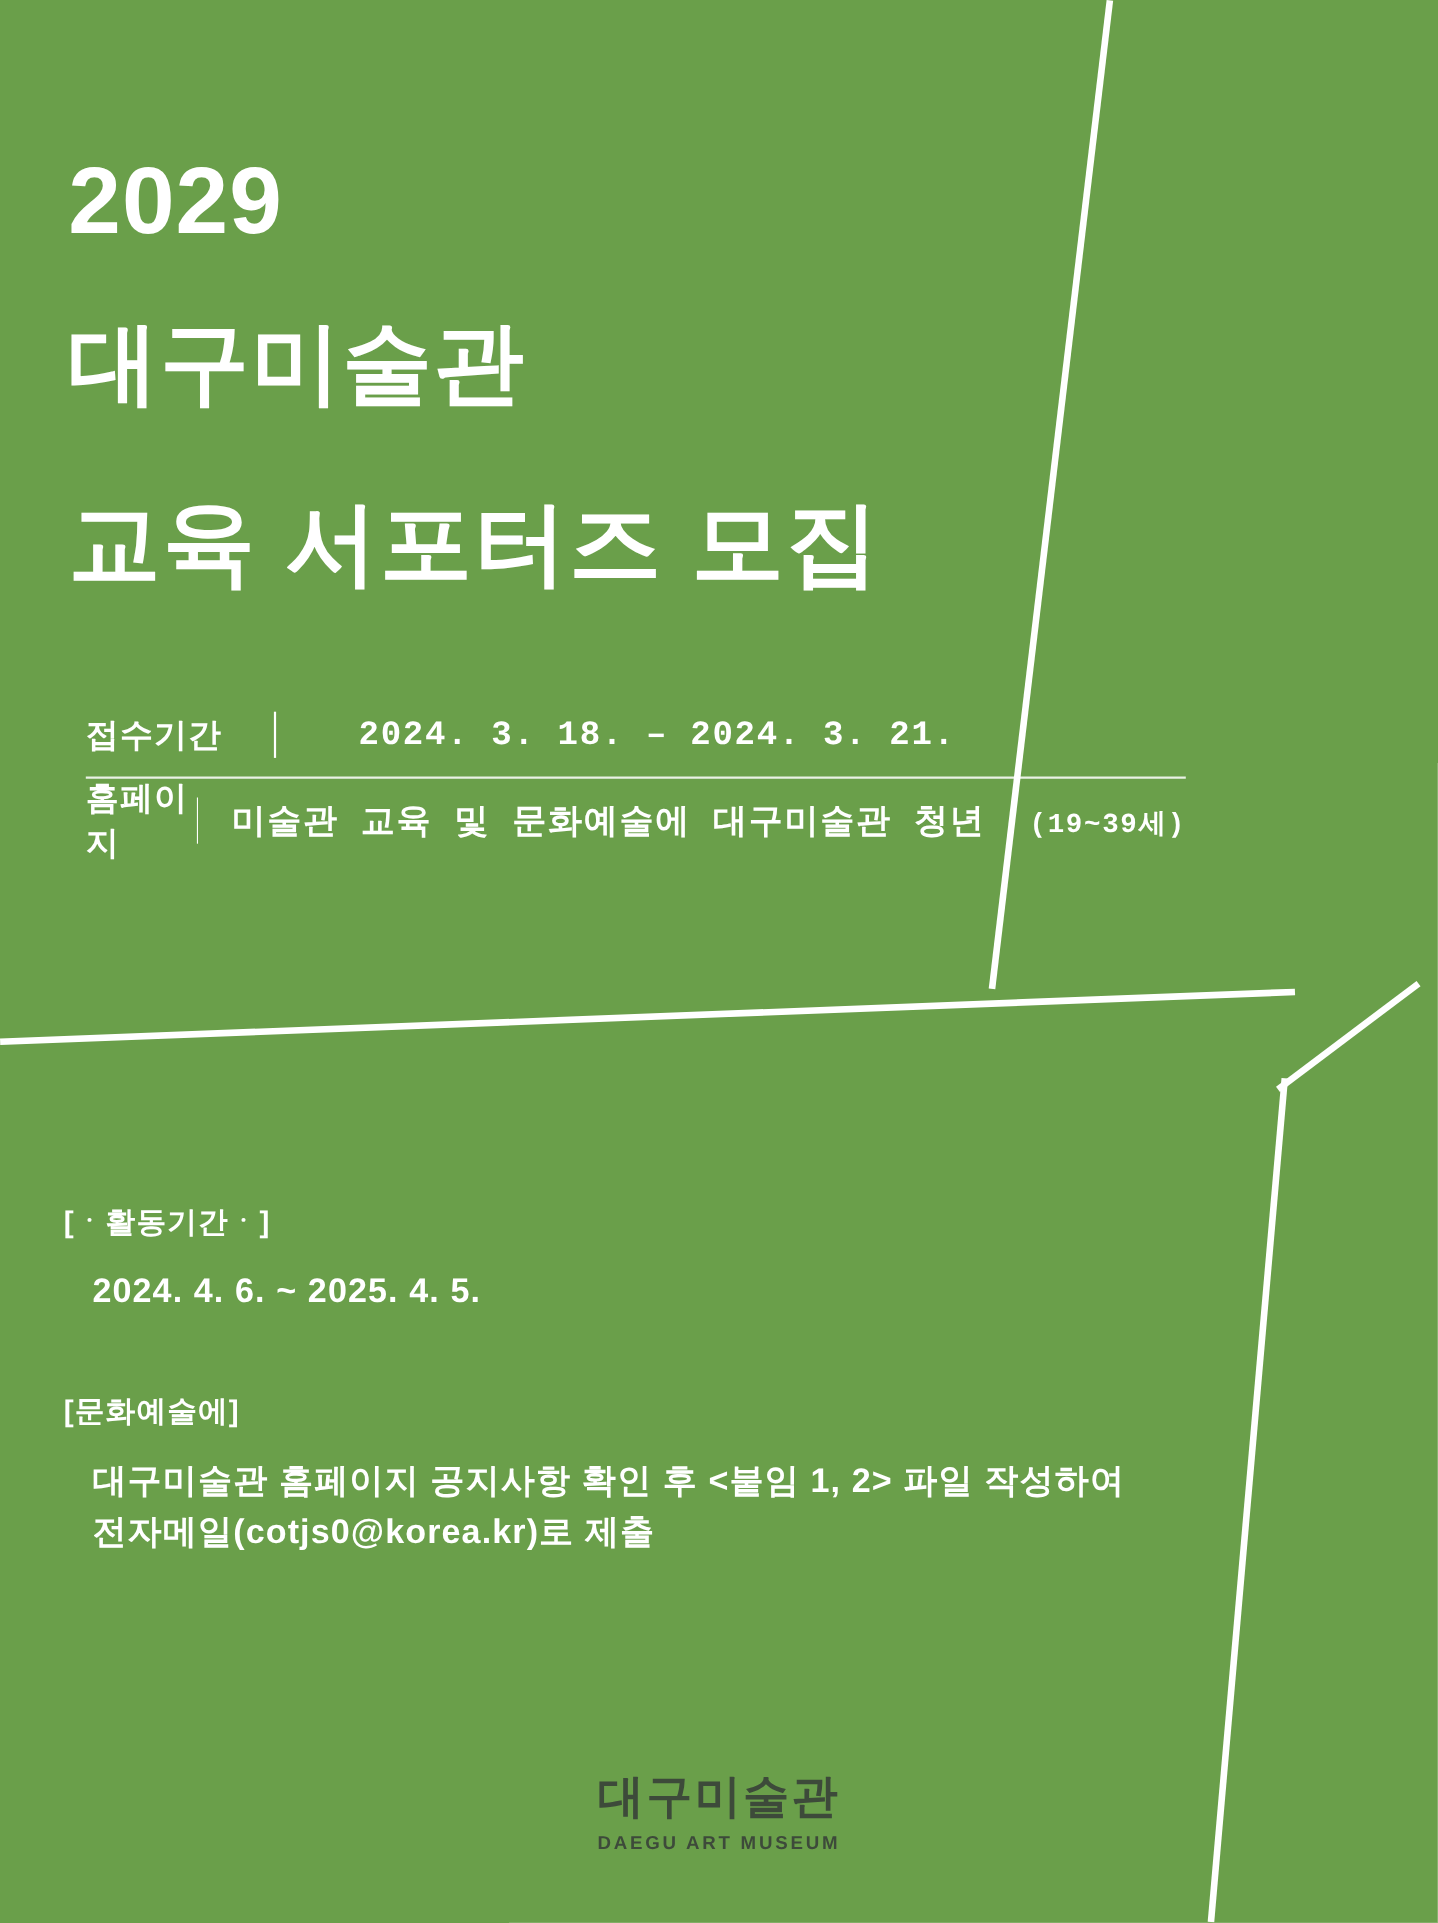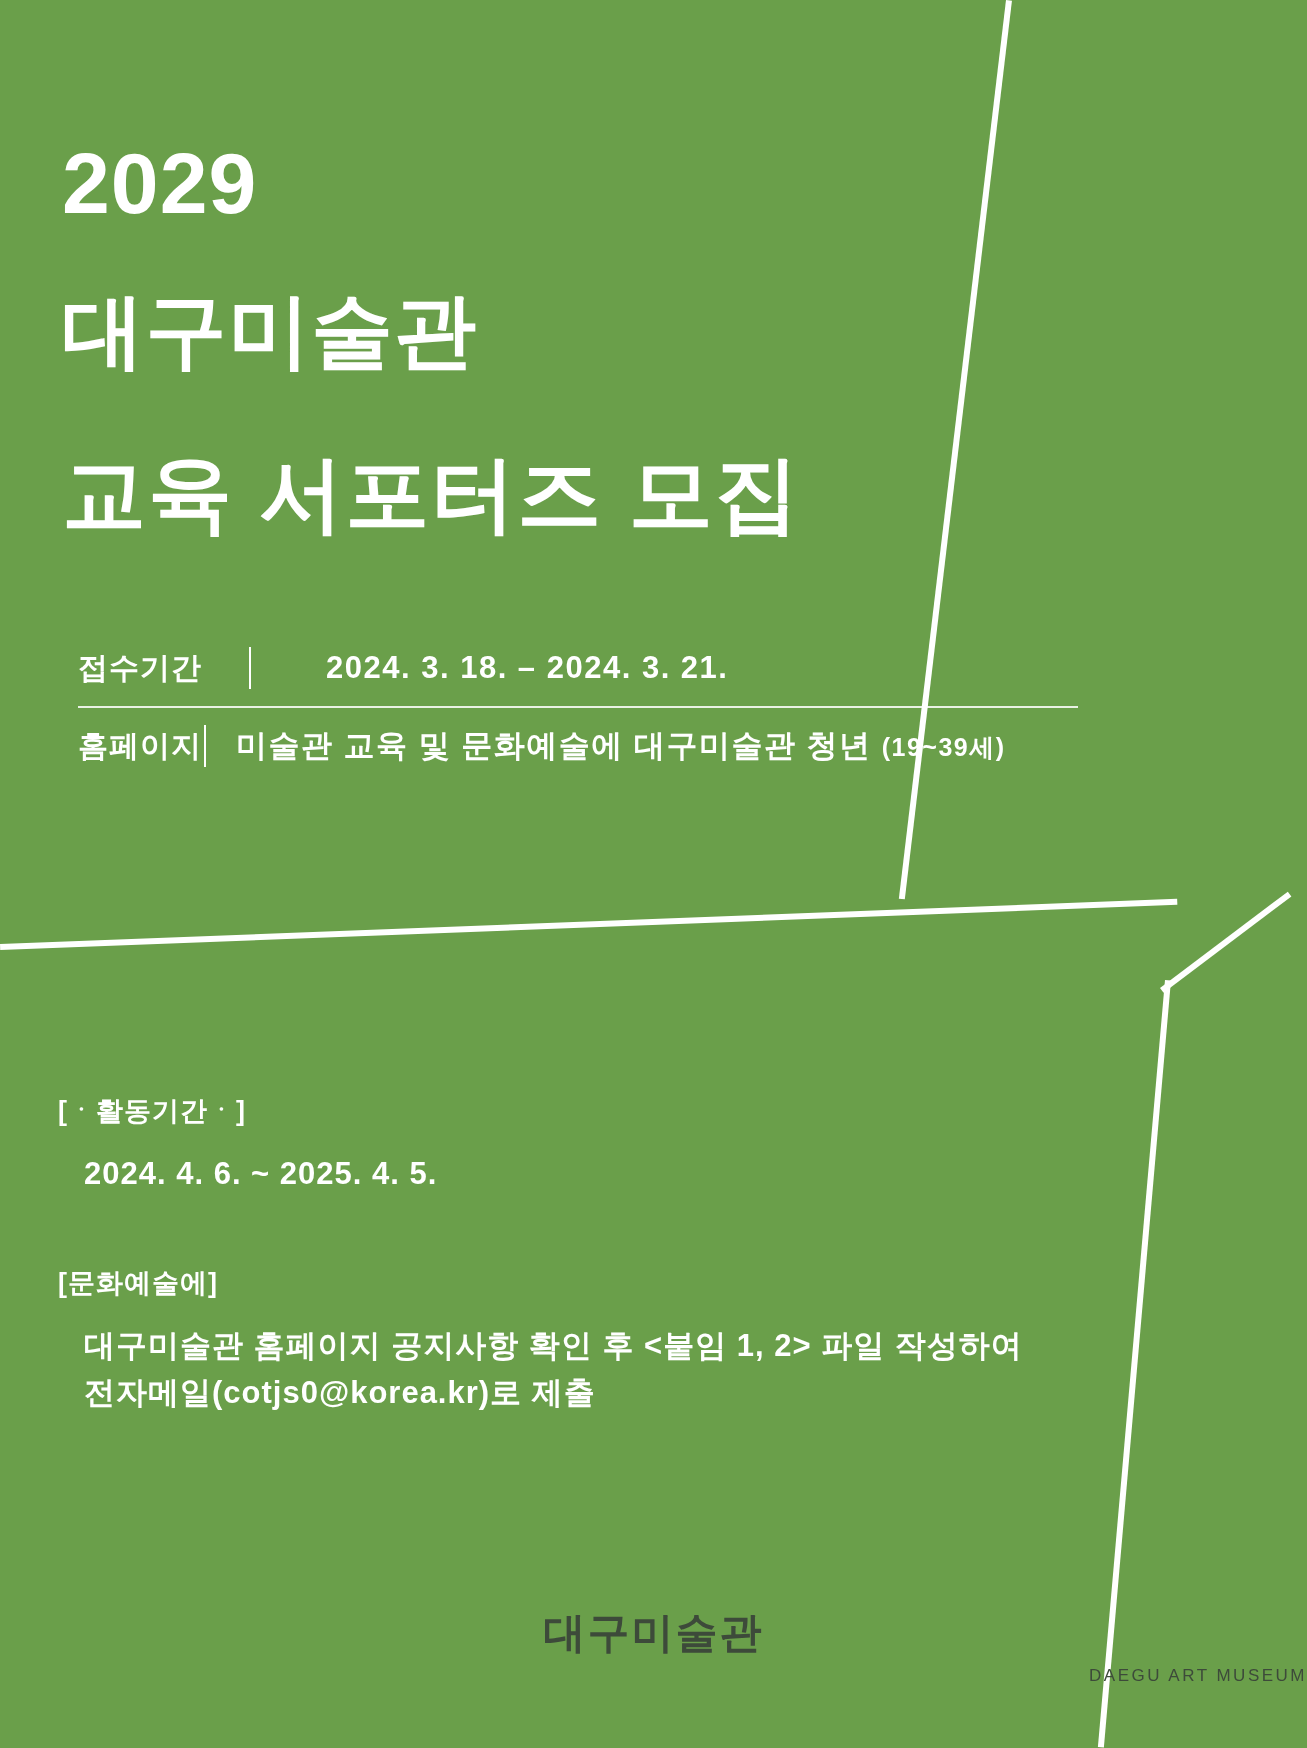--- a/index.html
+++ b/index.html
@@ -117,6 +117,7 @@
     font-weight: 700;
     letter-spacing: 1.5px;
     white-space: nowrap;
+    font-family: Liberation Mono, monospace;
   }
   .info-value .small {
     font-size: 25px;

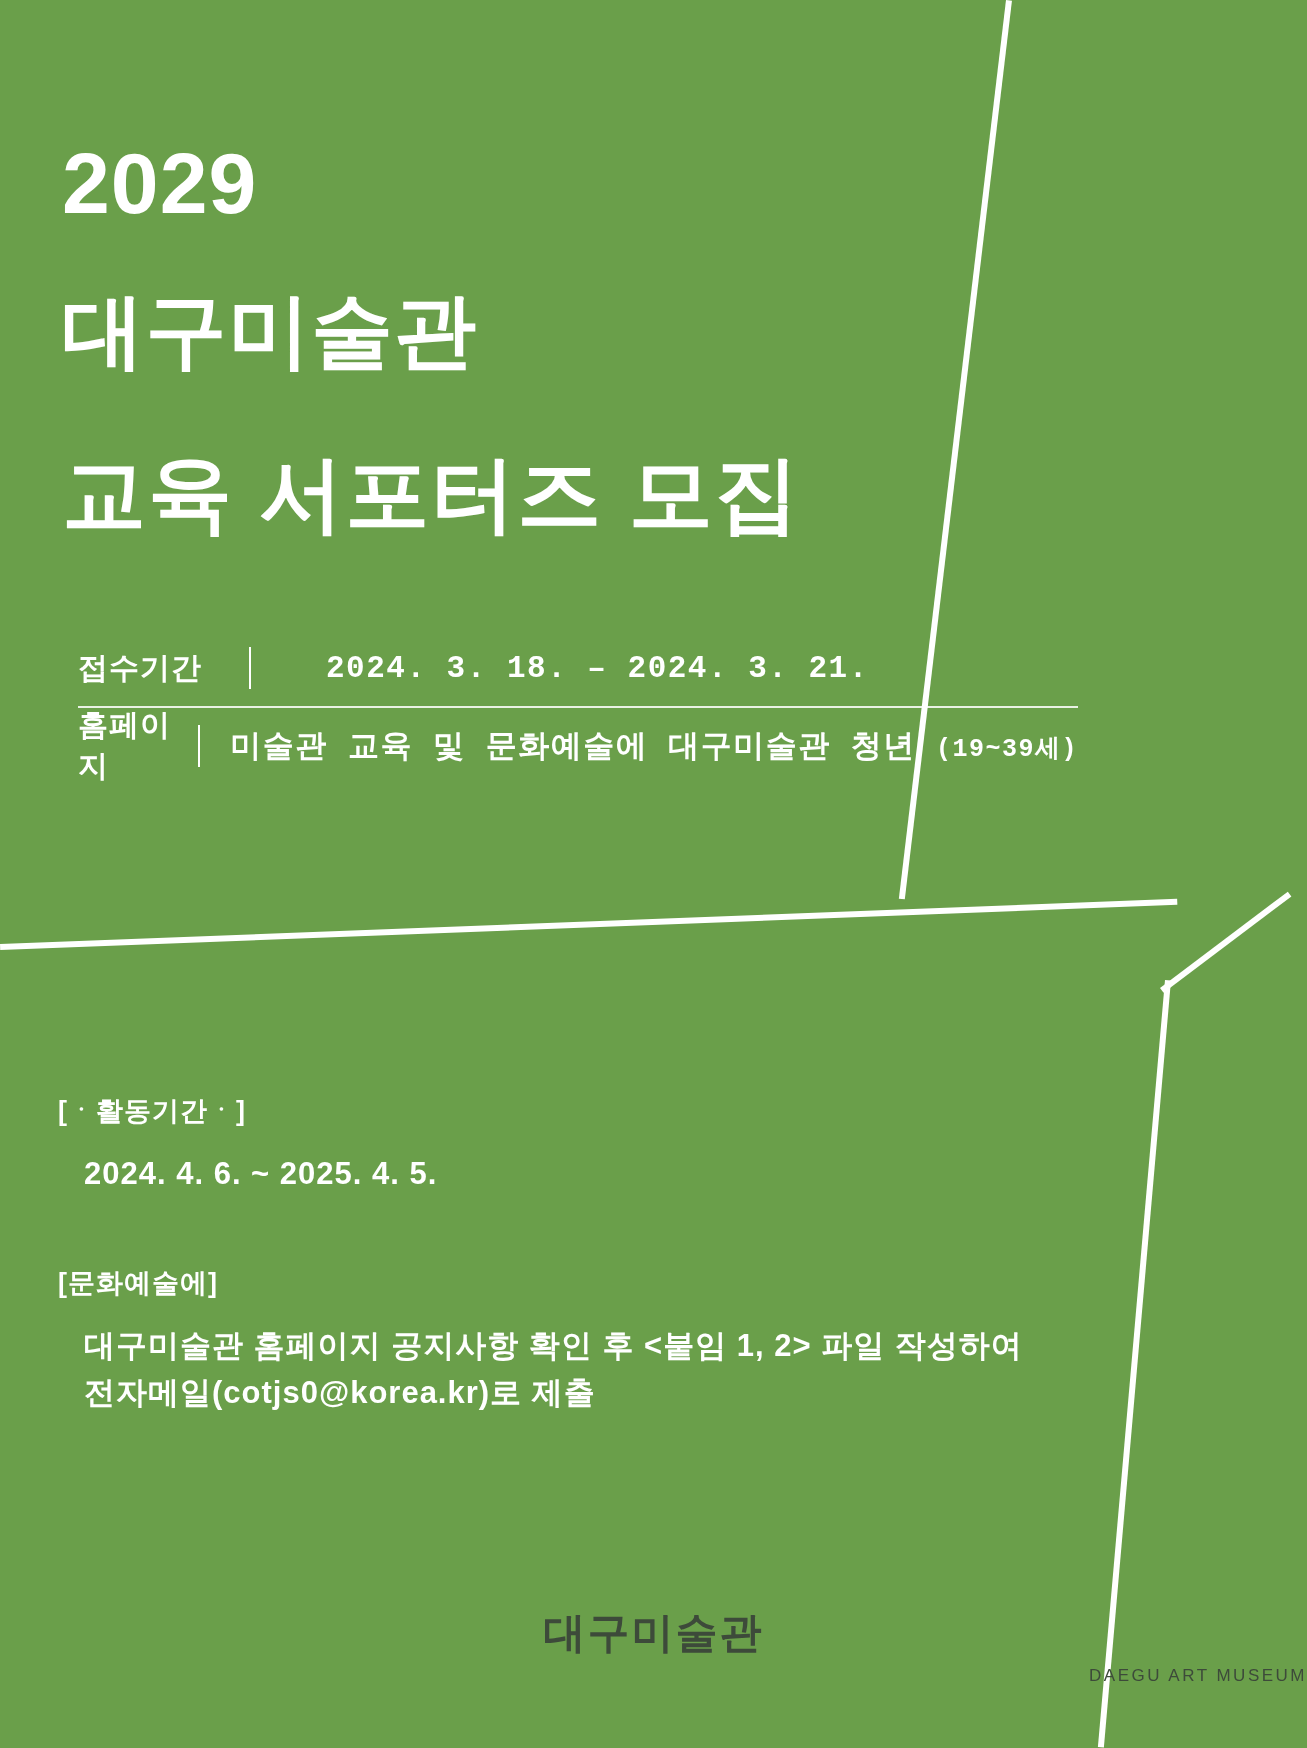--- a/index.html
+++ b/index.html
@@ -121,6 +121,7 @@
   }
   .info-value .small {
     font-size: 25px;
+    margin-left: 20px;
   }
 
   .section {

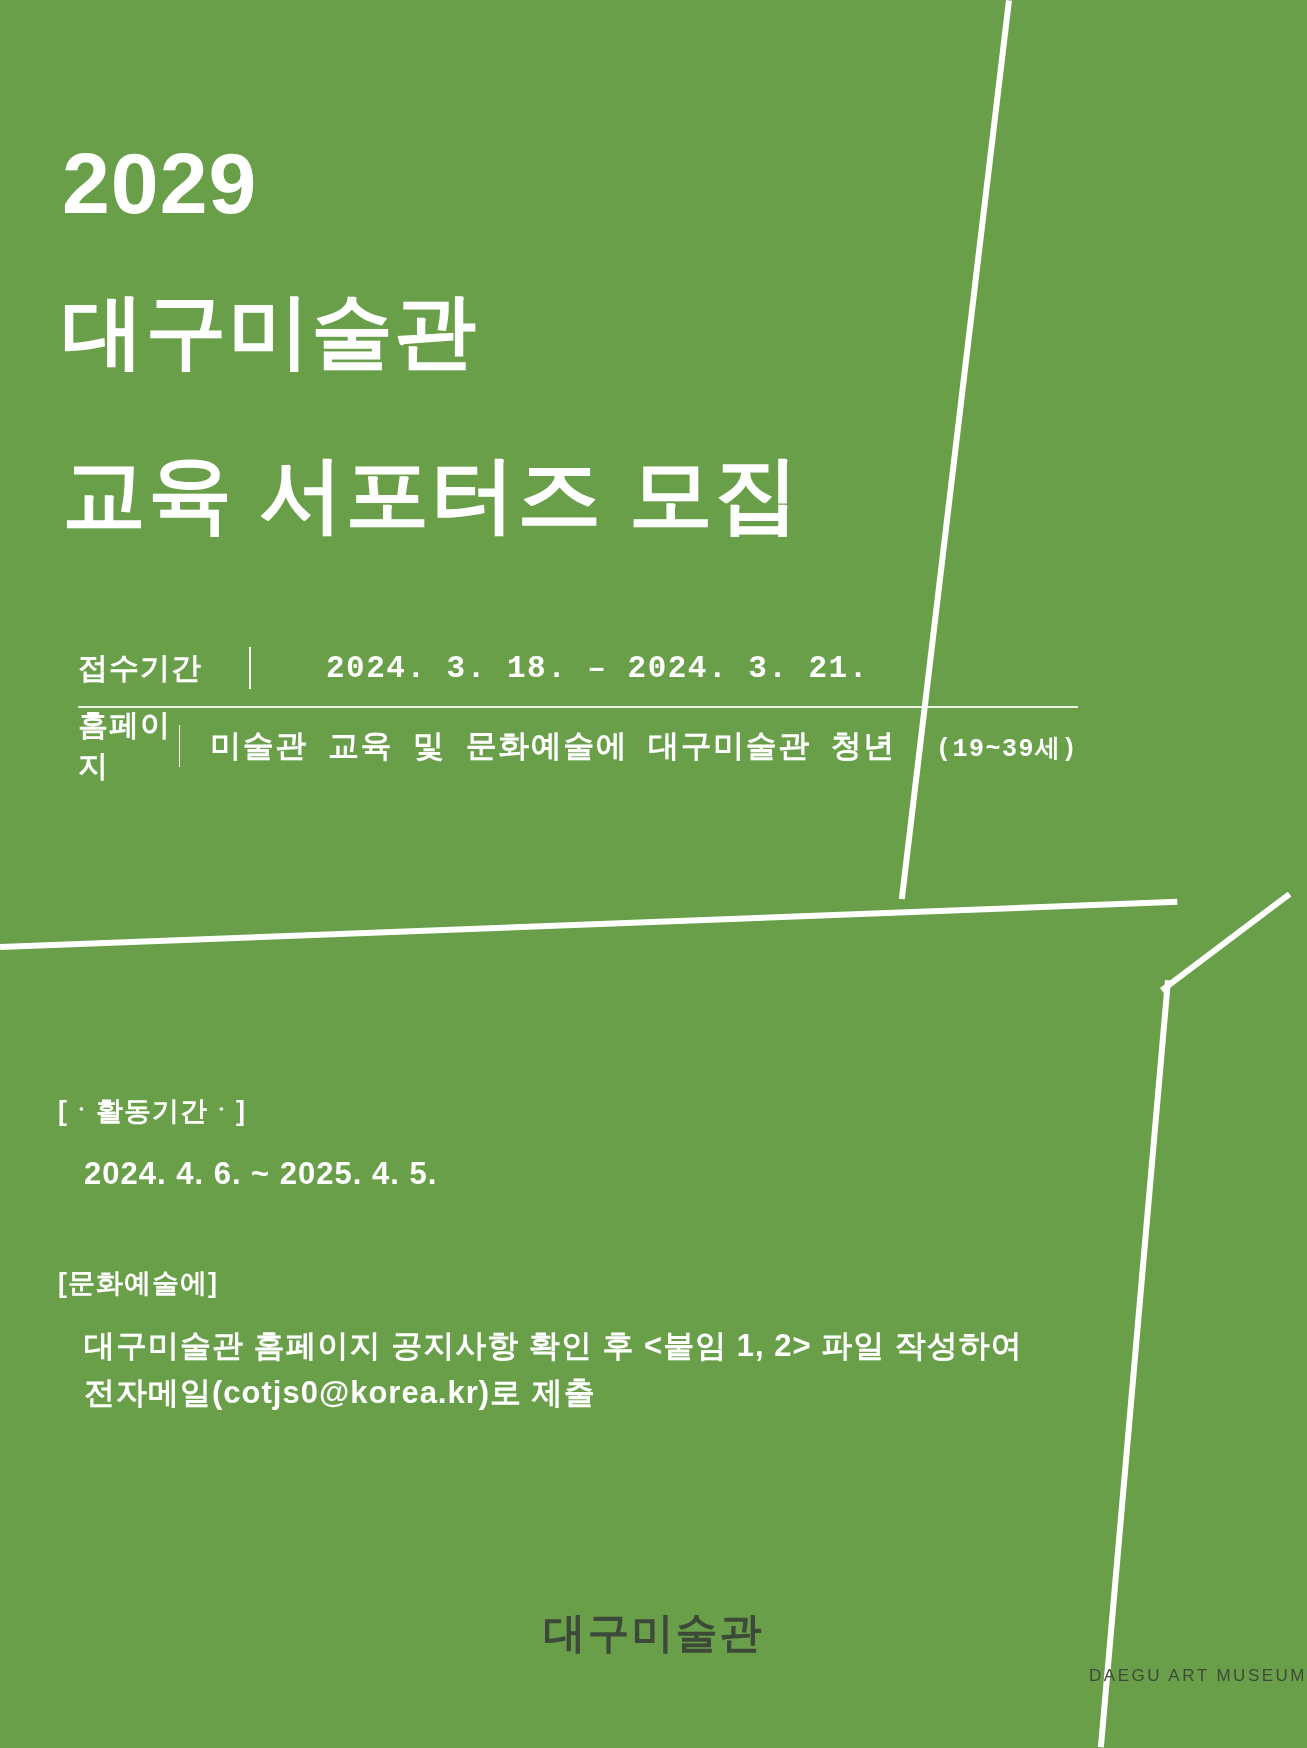--- a/index.html
+++ b/index.html
@@ -163,10 +163,9 @@
   .logo-sub {
     margin-top: 12px;
     font-size: 17px;
-    font-weight: 400;
+    font-weight: 700;
     color: #3d4a3a;
     letter-spacing: 2.5px;
-    text-align: right;
   }
 </style>
 </head>

